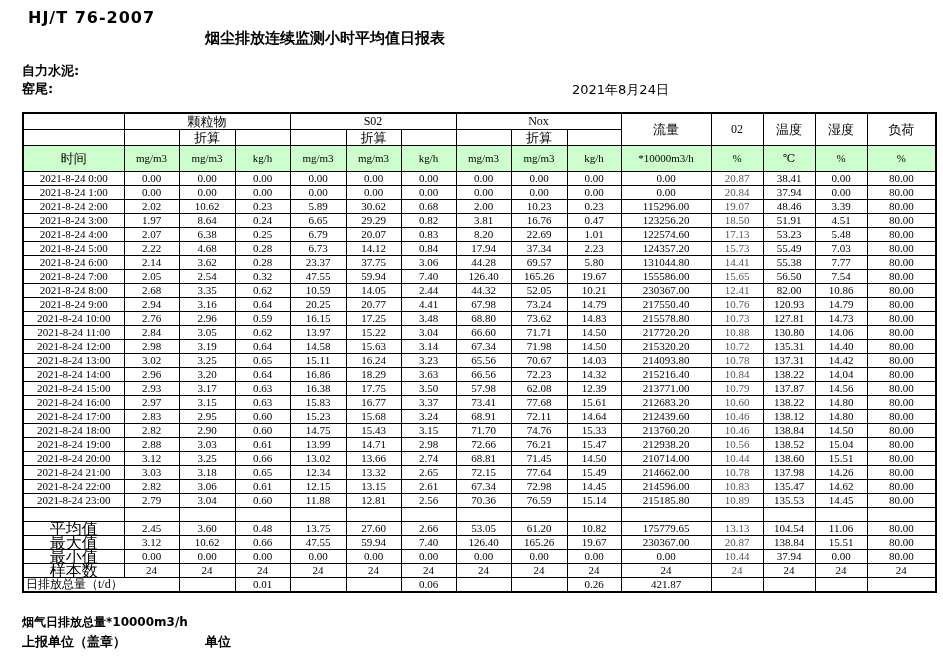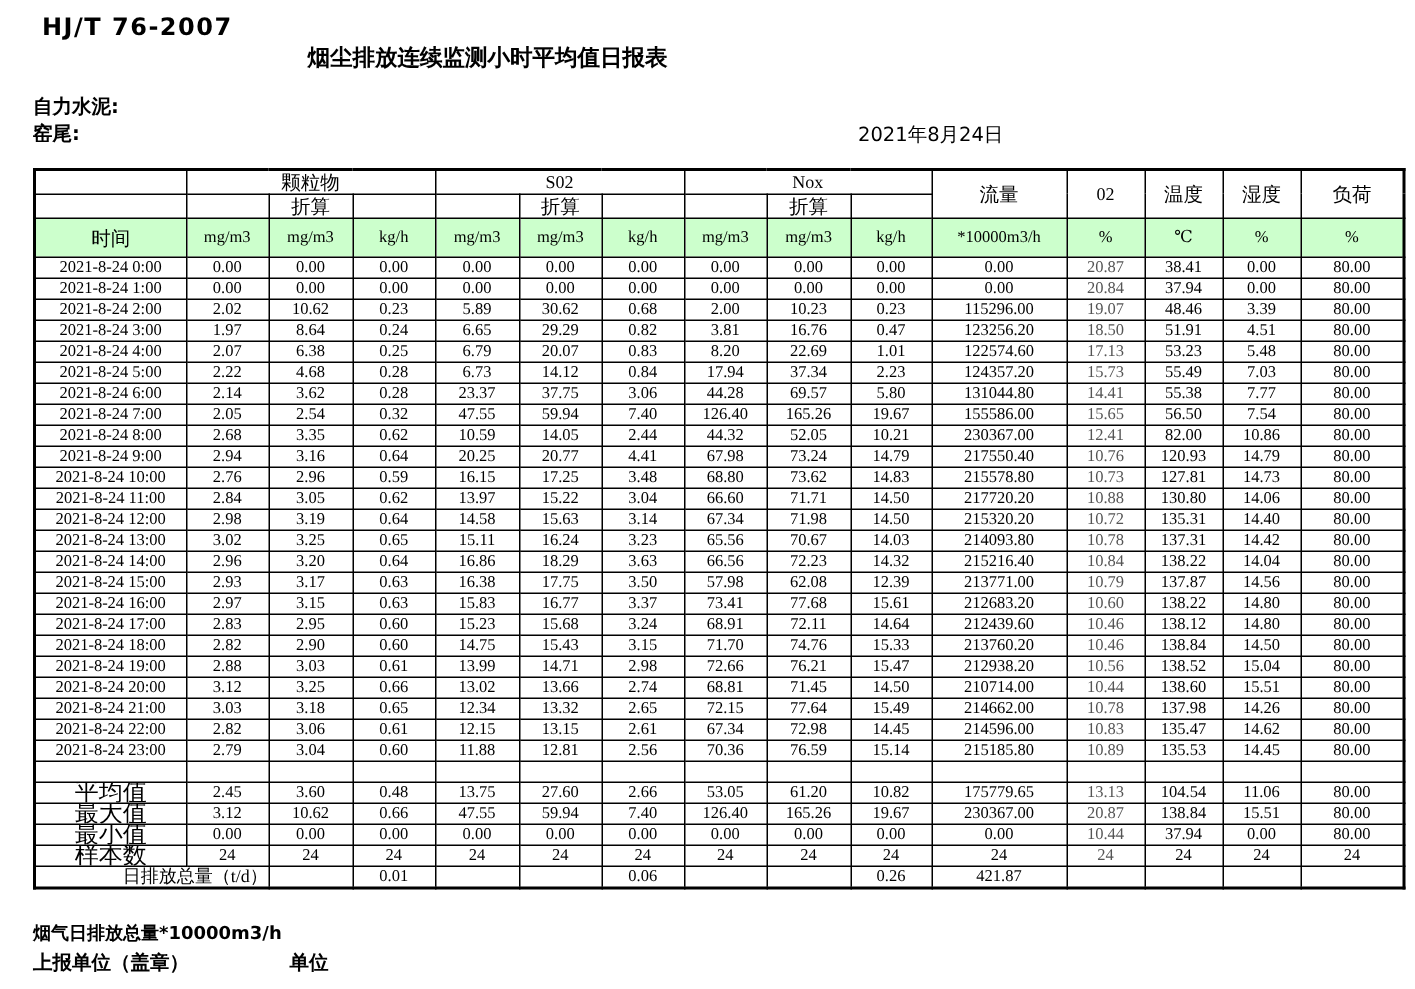--- a/index.html
+++ b/index.html
@@ -48,7 +48,7 @@
   tr.unit-row td.time-head { font-size: 13px; }
   td.o2-cell { color: #555; }
   tr.summary-row td.row-label { font-size: 16px; }
-  tr.daily-total-row td.row-label { text-align: right; padding-left: 18px; font-size: 12px; }
+  tr.daily-total-row td.row-label { text-align: left; padding-left: 2px; font-size: 12px; }
   .footer-line1 {
     position: absolute; left: 22px; top: 614px;
     font-family: "DejaVu Sans", sans-serif; font-weight: bold; font-size: 12px;

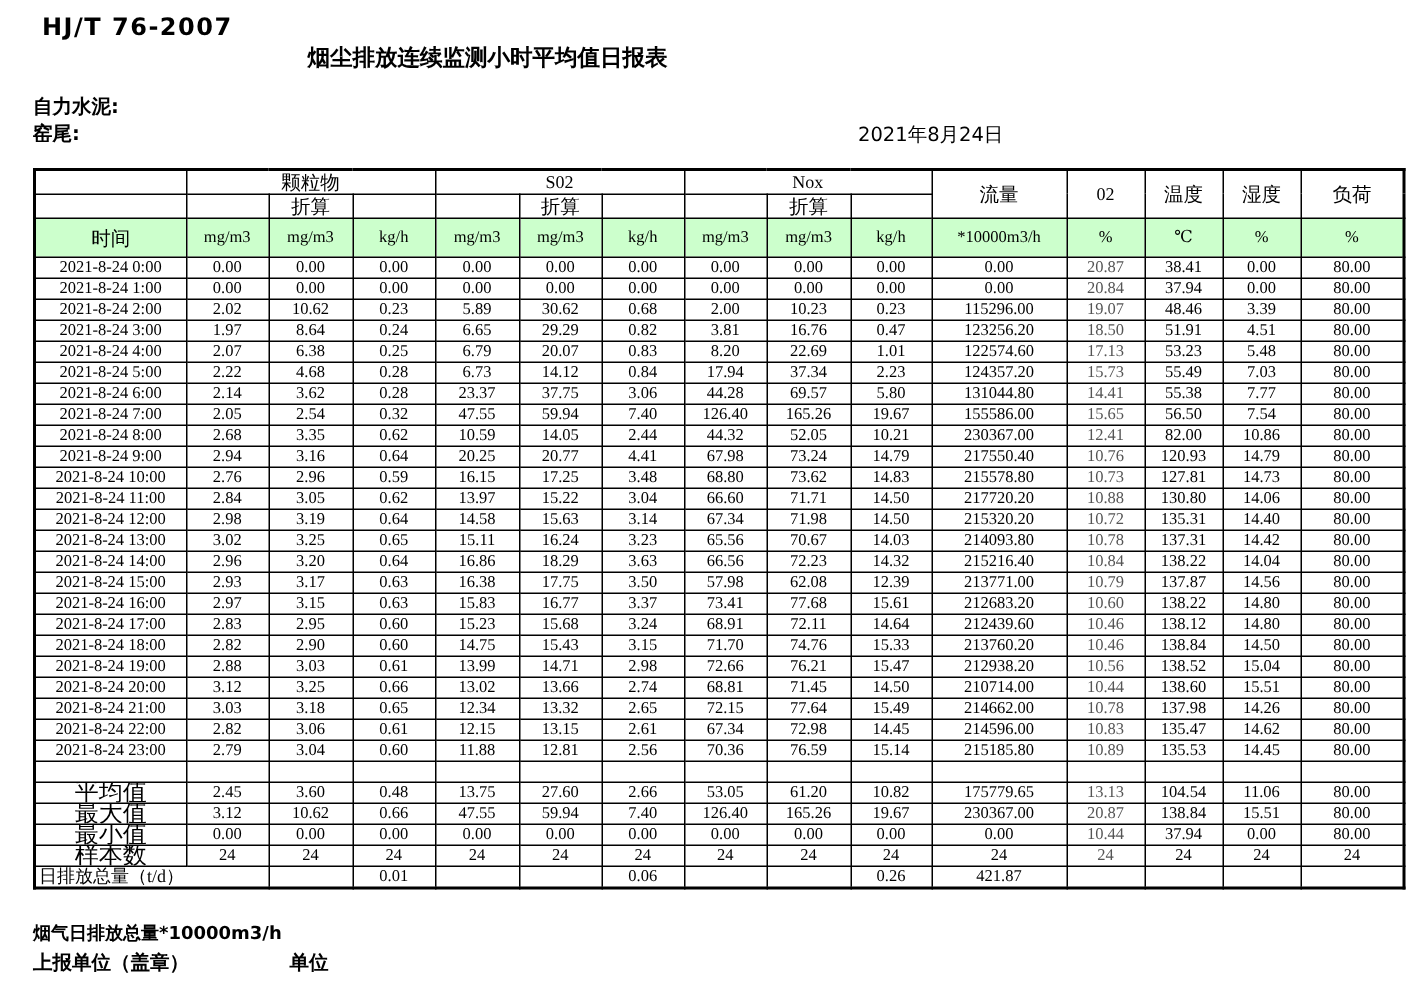--- a/index.html
+++ b/index.html
@@ -58,7 +58,7 @@
     font-family: "DejaVu Sans", sans-serif; font-weight: bold; font-size: 13px;
   }
   .footer-line3 {
-    position: absolute; left: 193px; top: 633px;
+    position: absolute; left: 205px; top: 633px;
     font-family: "DejaVu Sans", sans-serif; font-weight: bold; font-size: 13px;
   }
 </style>

